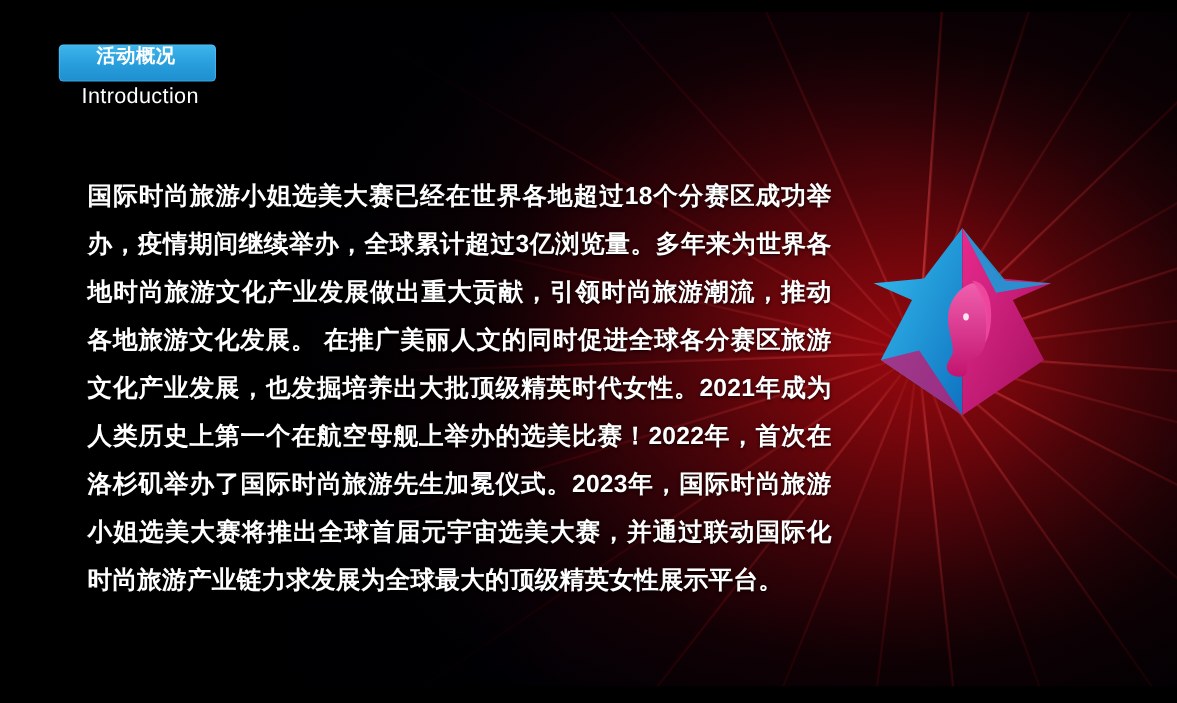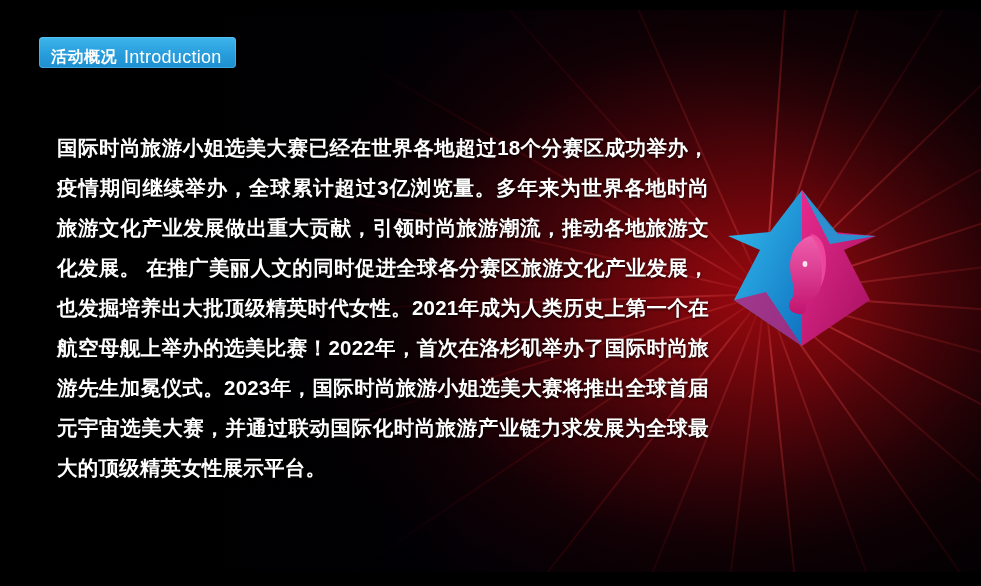--- a/index.html
+++ b/index.html
@@ -61,15 +61,16 @@
   
   .title-badge {
     position: absolute;
-    left: 39px;
+    left: 49px;
     top: 37px;
     height: 31px;
     padding: 0 14px 0 12px;
     display: flex;
-    align-items: flex-end;
+    align-items: center;
     border-radius: 4px;
     background: linear-gradient(to bottom, #3fb6ec 0%, #2a9fdd 50%, #1d8fd0 100%);
     box-shadow: 0 0 0 1px rgba(120,210,255,0.35) inset;
+    flex-direction: column;
   }
   .title-badge .cn {
     color: #ffffff;

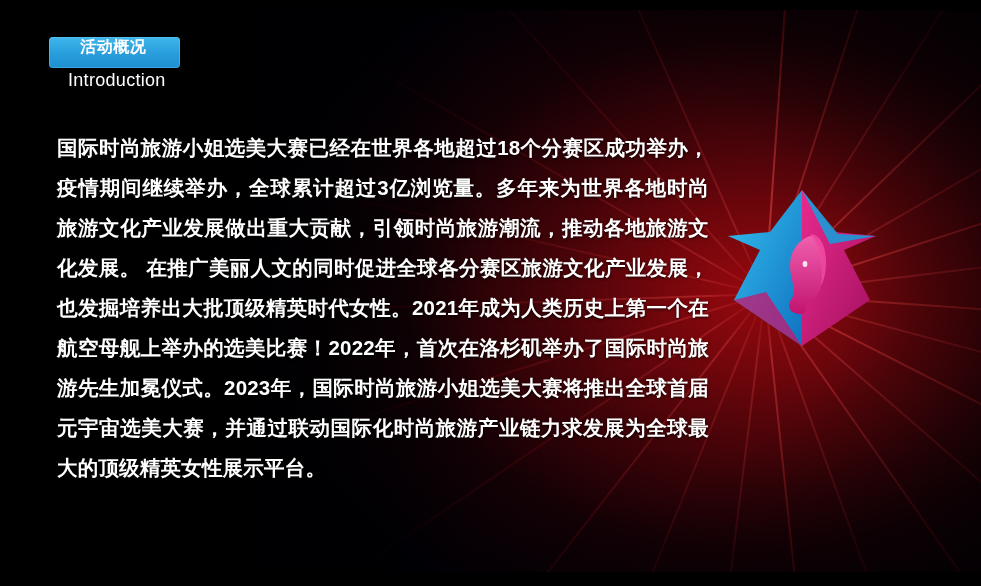--- a/index.html
+++ b/index.html
@@ -101,7 +101,7 @@
     text-shadow: 0 1px 3px rgba(0,0,0,0.85);
   }
   .body-text p {
-    margin: 0;
+    margin: 16px;
     text-align: justify;
     text-justify: inter-ideograph;
   }

